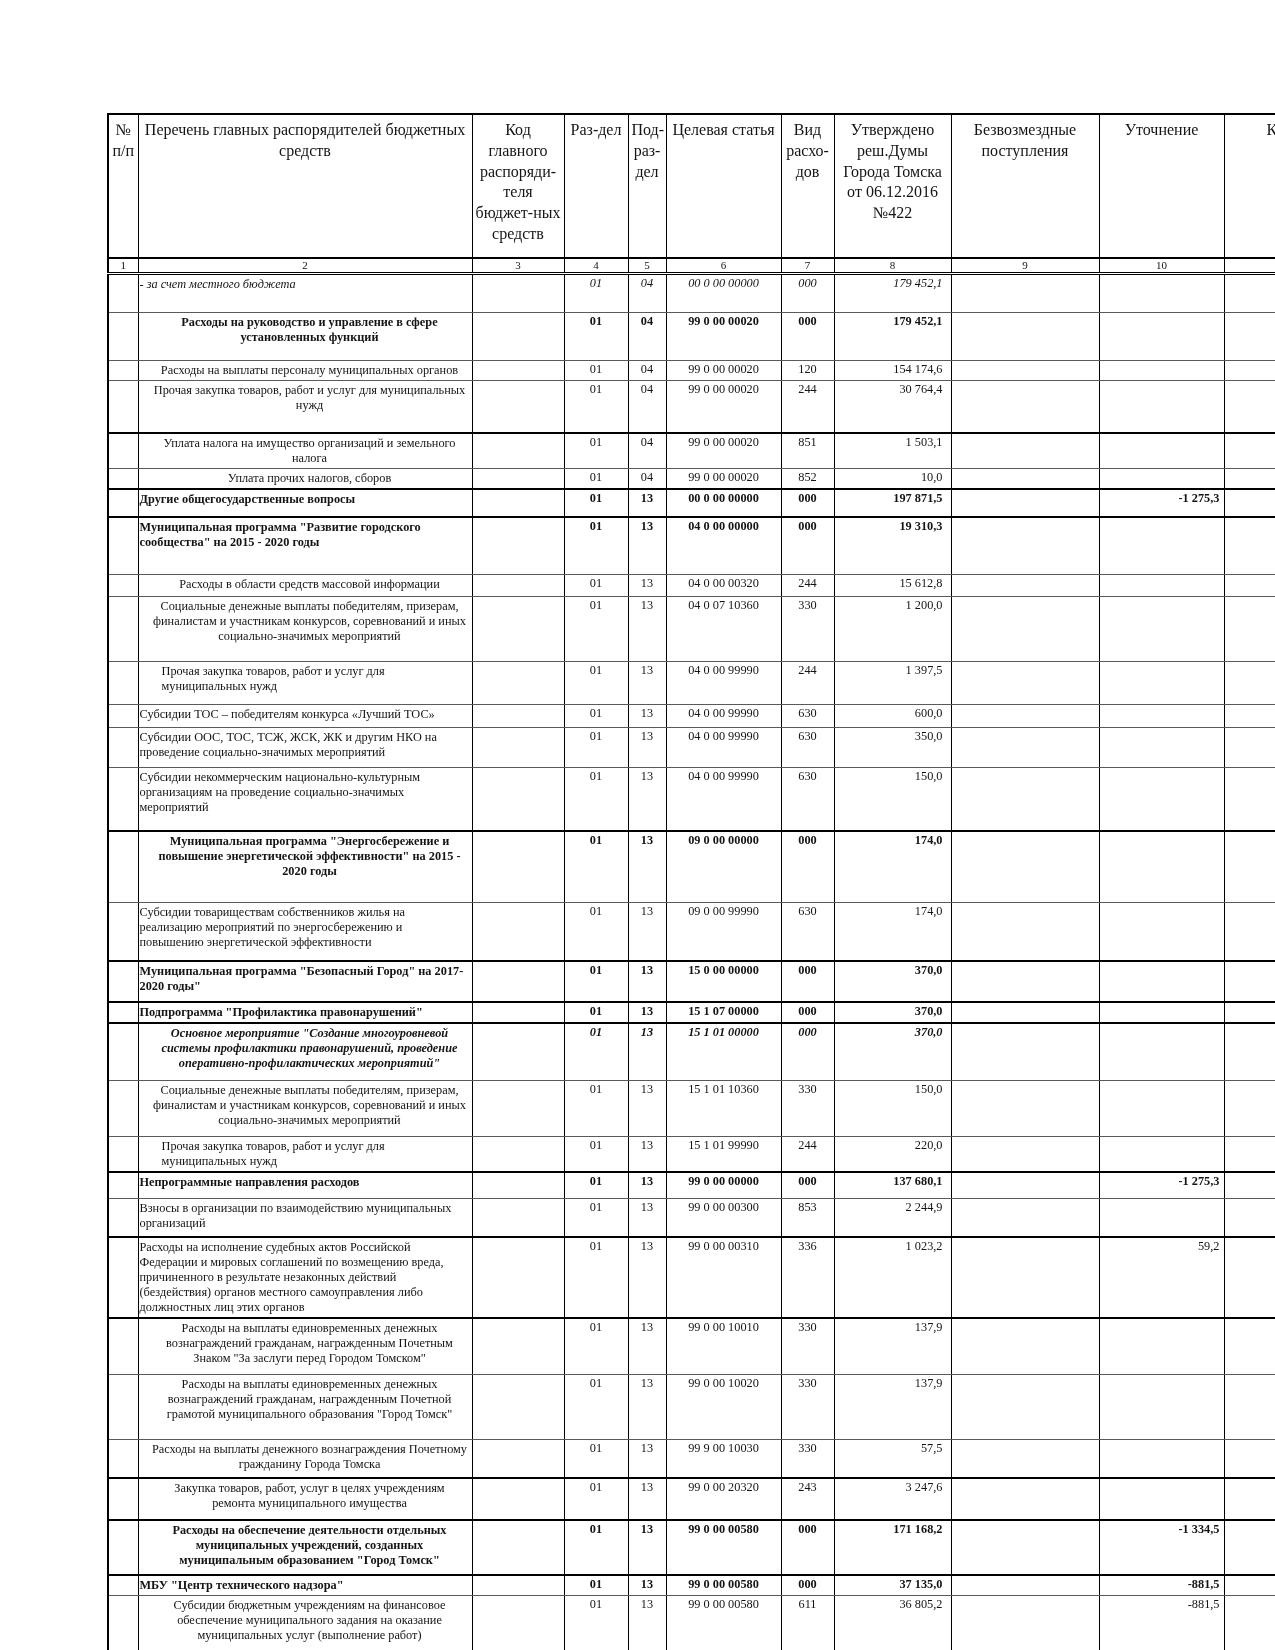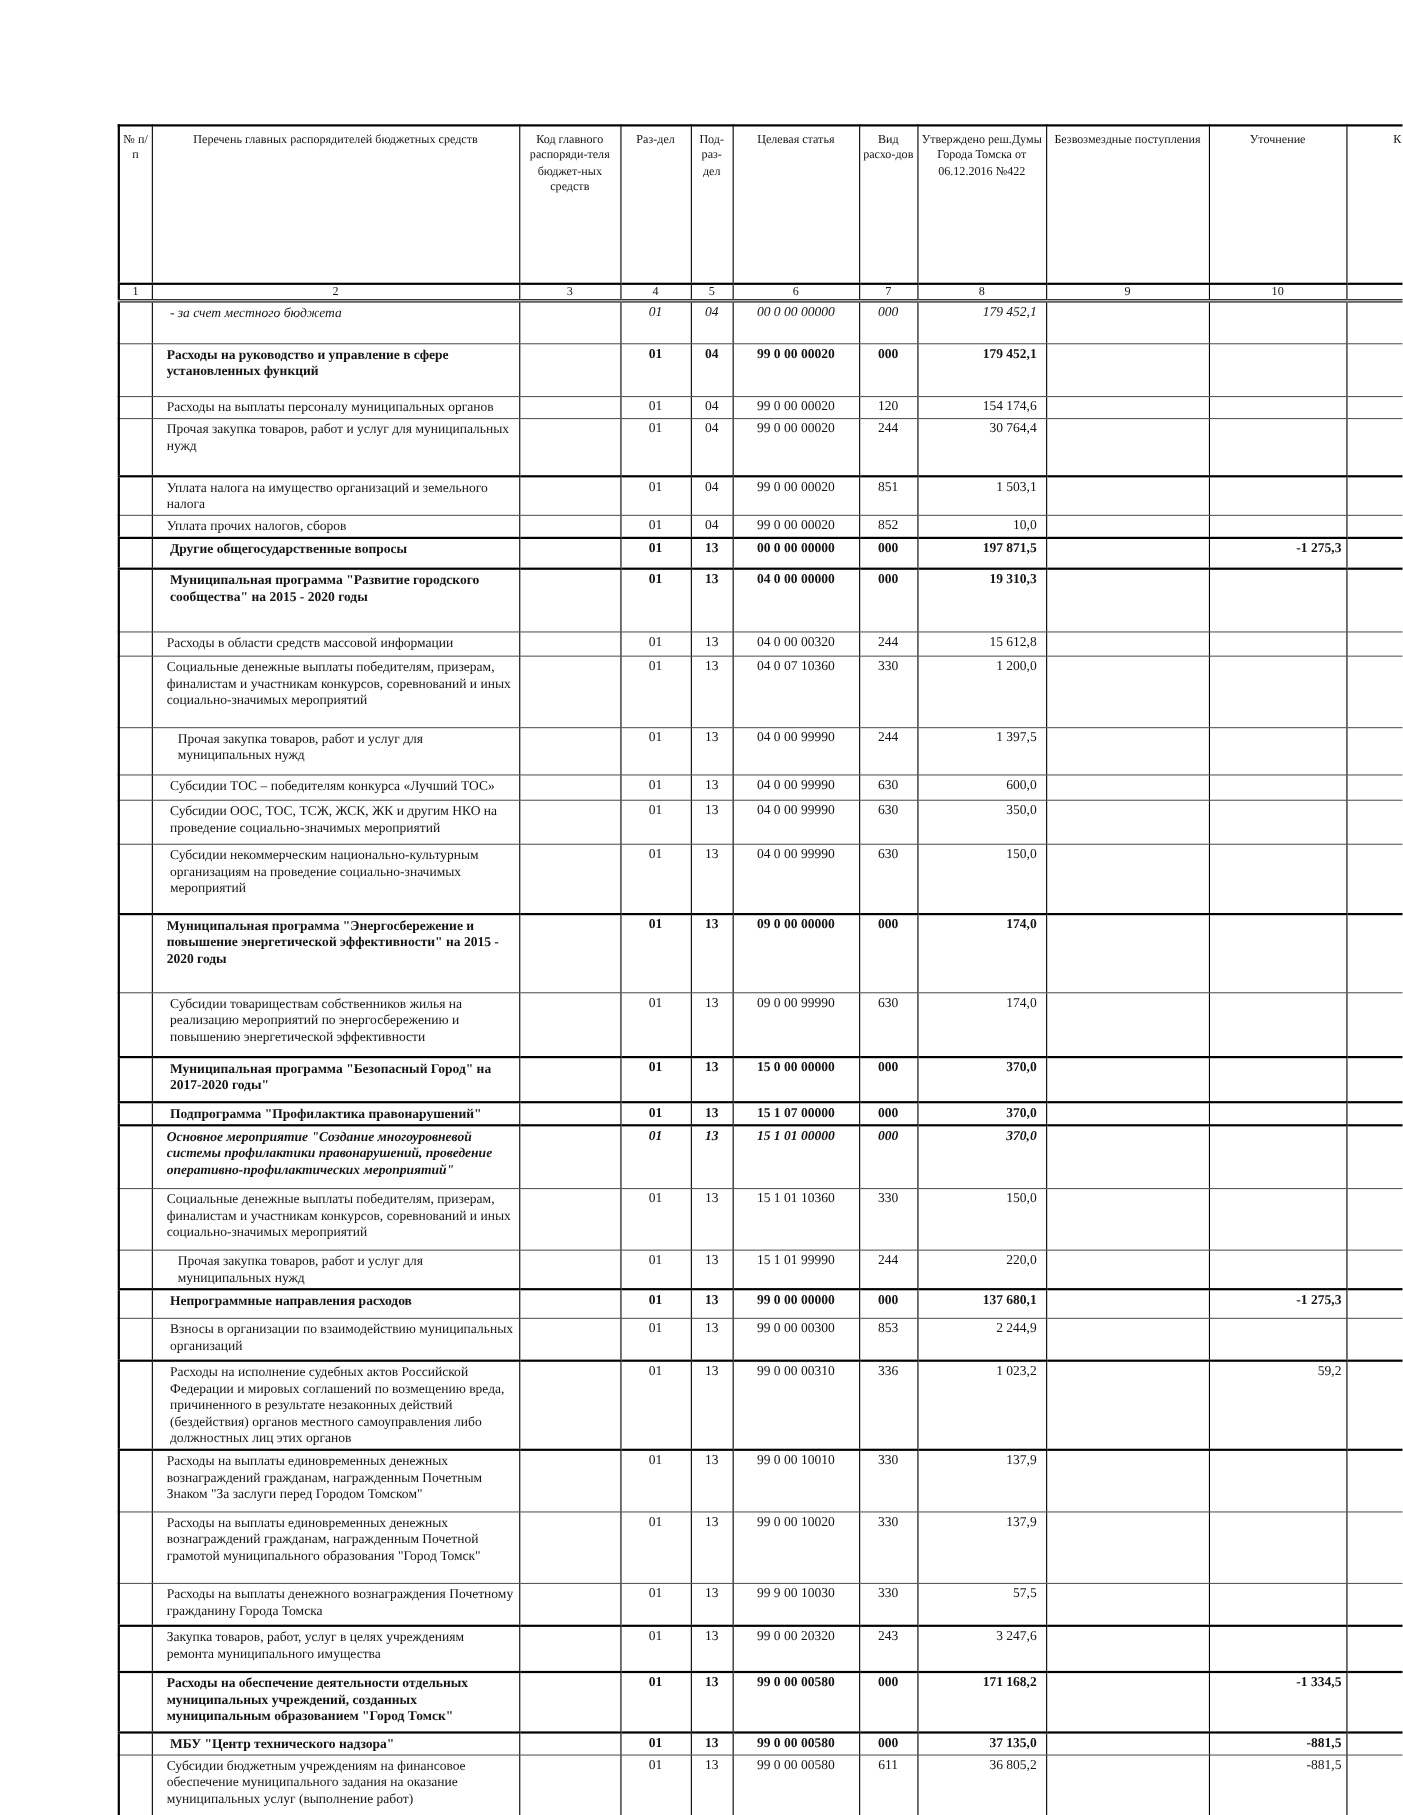--- a/index.html
+++ b/index.html
@@ -20,7 +20,7 @@
   }
   tr.hdr th{
     border-bottom:2px solid #000;
-    font-weight:normal;font-size:11px;line-height:1.3;
+    font-weight:normal;font-size:16px;line-height:1.3;
     text-align:center;height:144px;padding-top:5px;
   }
   tr.hdr th.clipped-h{text-align:left;padding-left:42px;}

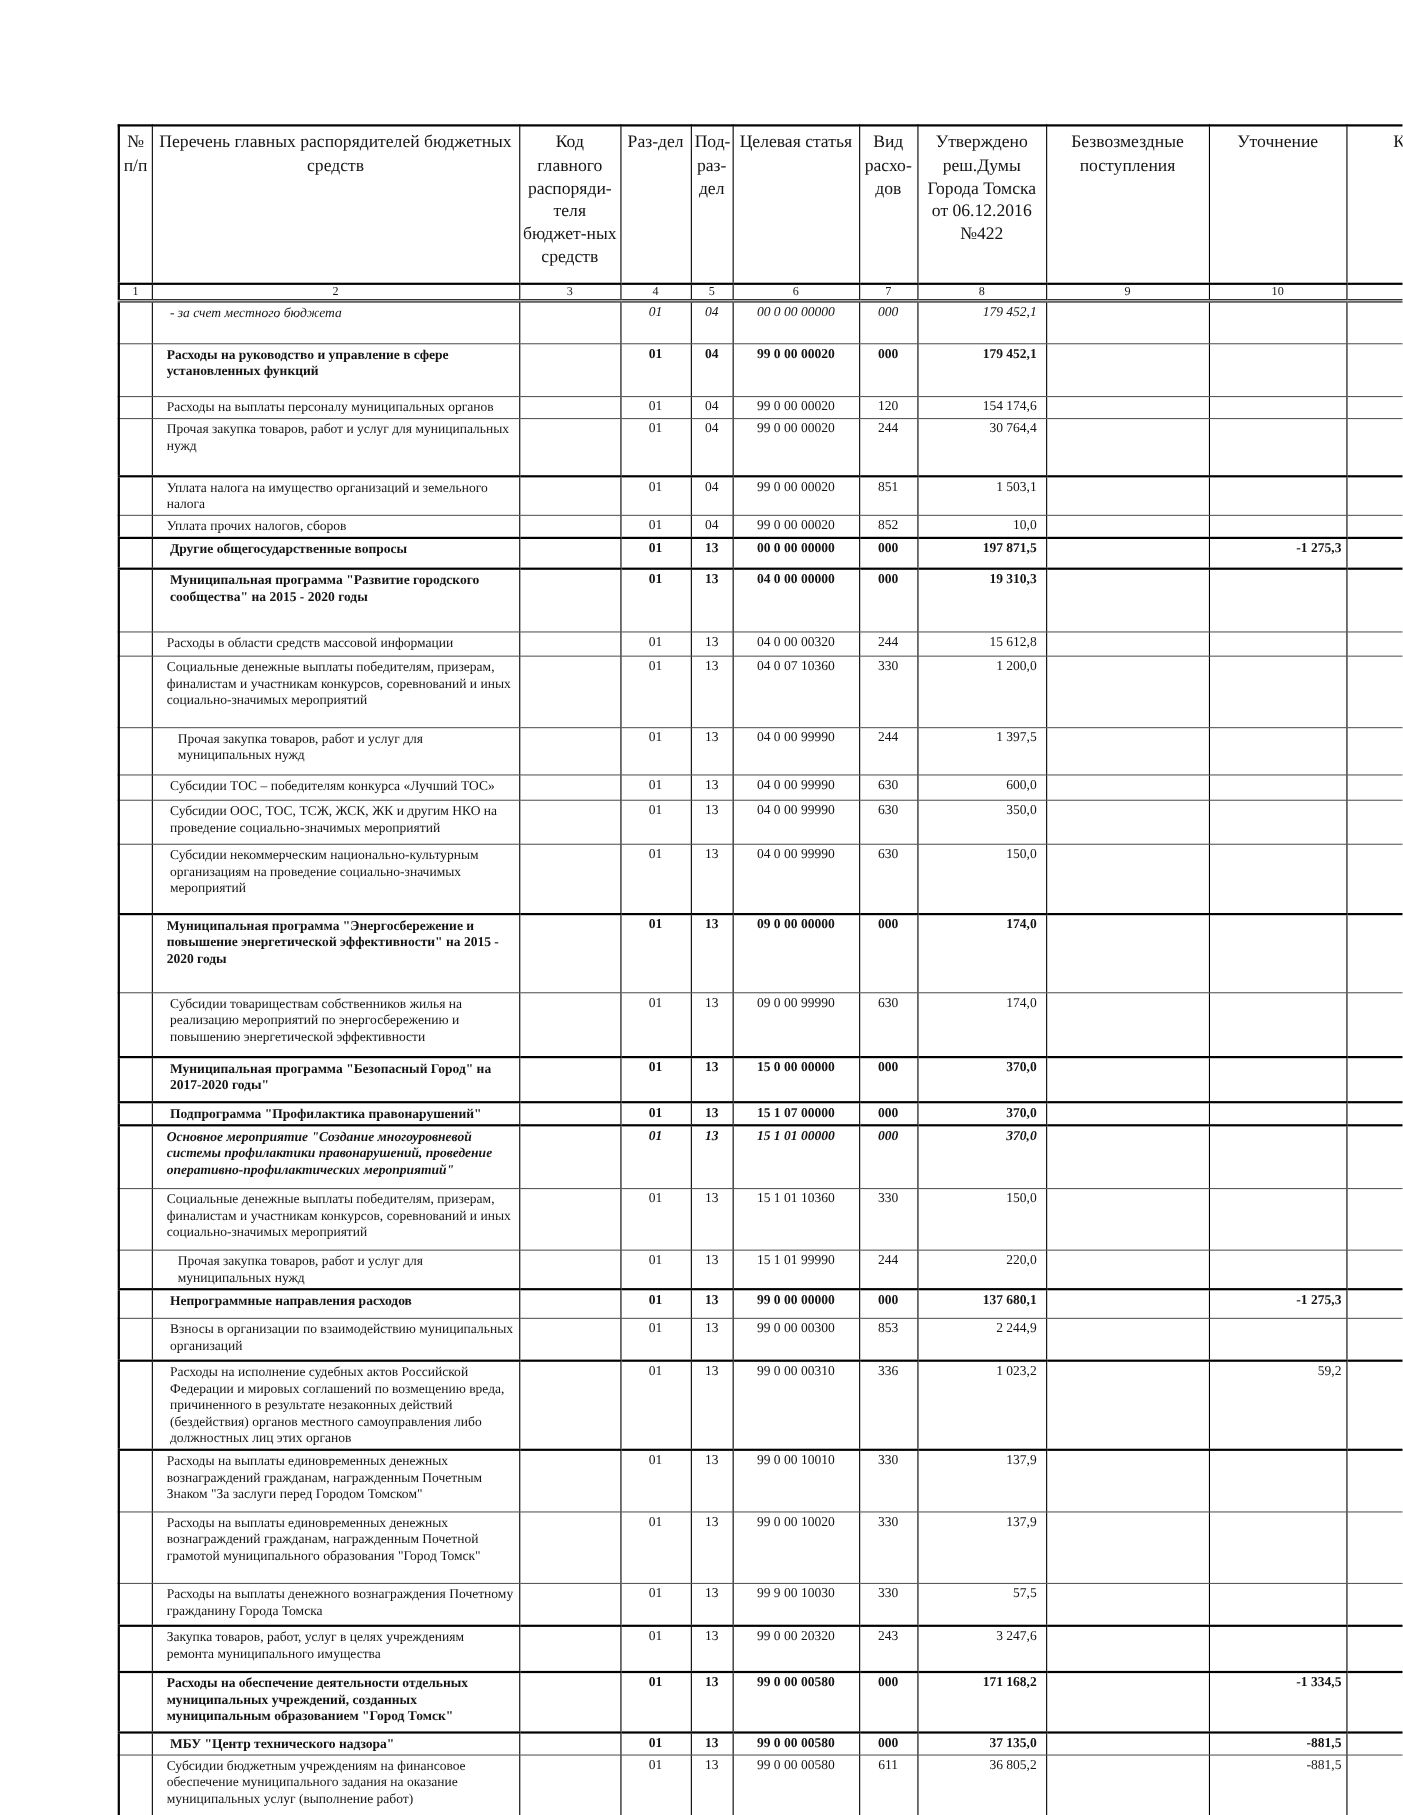--- a/index.html
+++ b/index.html
@@ -33,7 +33,7 @@
     font-size:12.3px;line-height:1.22;
   }
   tbody tr.thick td{border-top:2px solid #000;}
-  td.name{text-align:left;padding:2px 4px 2px 16px;margin-left:44px;}
+  td.name{text-align:left;padding:2px 4px 2px 1px;margin-left:44px;}
   td.ind1{padding-left:13px;}
   td.ind2{padding-left:23px;}
   td.c-center{text-align:center;}

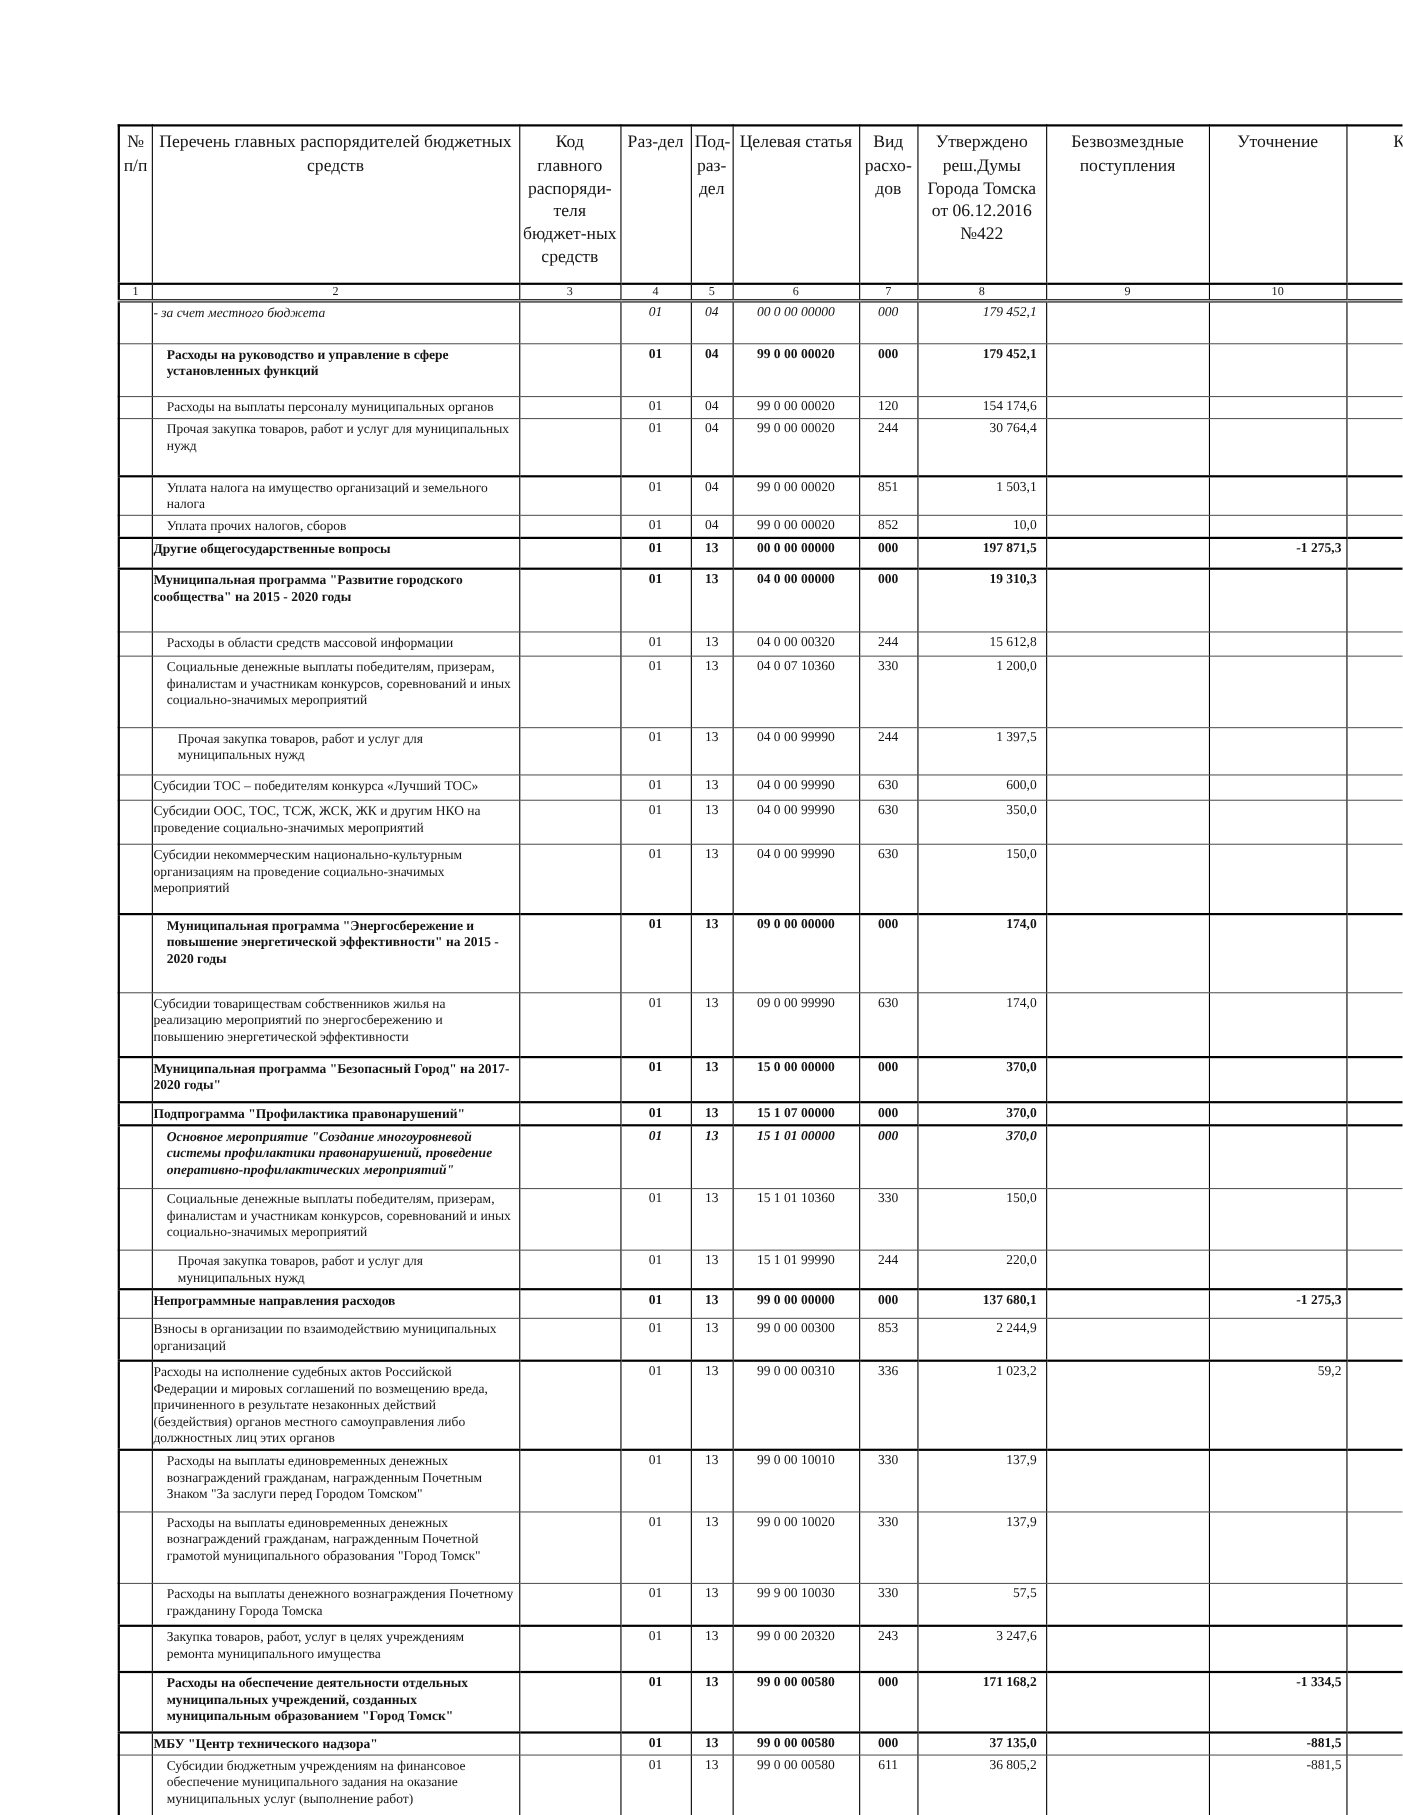--- a/index.html
+++ b/index.html
@@ -34,7 +34,7 @@
   }
   tbody tr.thick td{border-top:2px solid #000;}
   td.name{text-align:left;padding:2px 4px 2px 1px;margin-left:44px;}
-  td.ind1{padding-left:13px;}
+  td.ind1{padding-left:13px;text-align:center;}
   td.ind2{padding-left:23px;}
   td.c-center{text-align:center;}
   td.c-right{text-align:right;padding-right:8px;}

